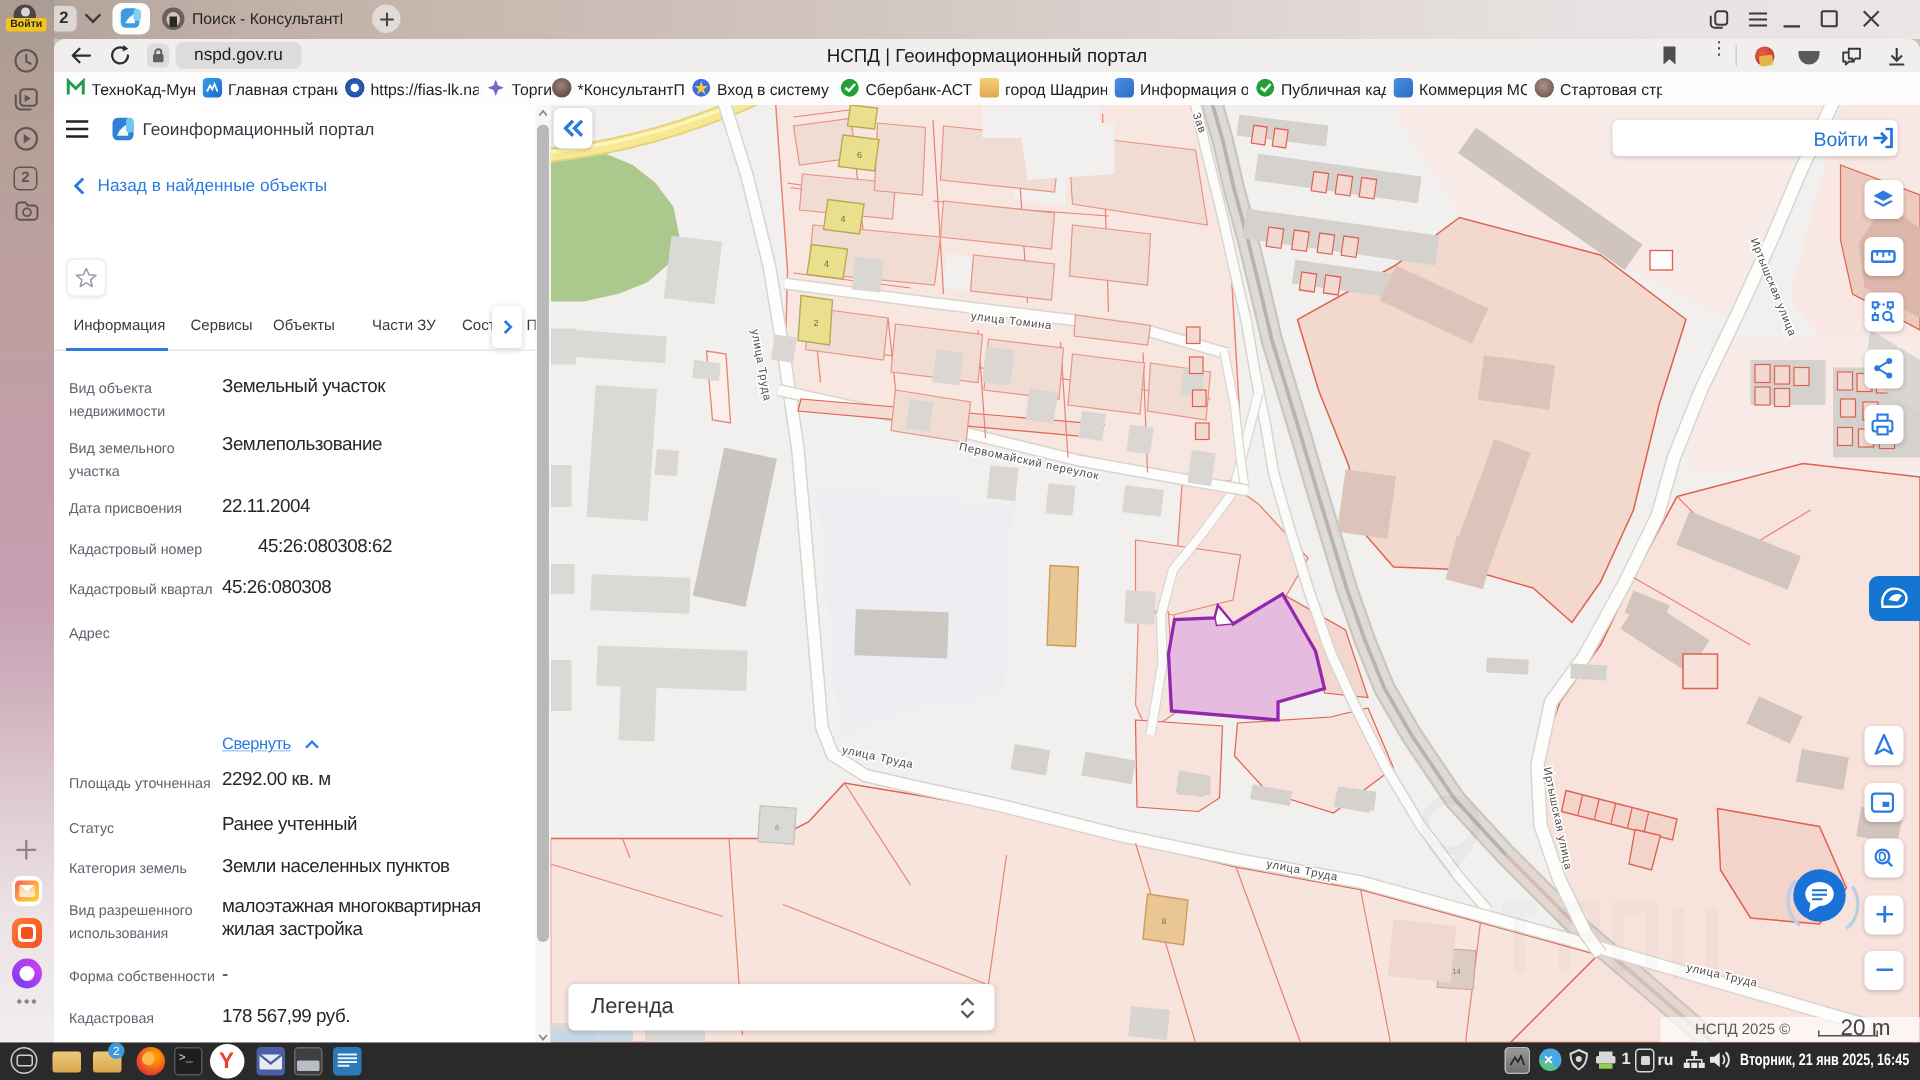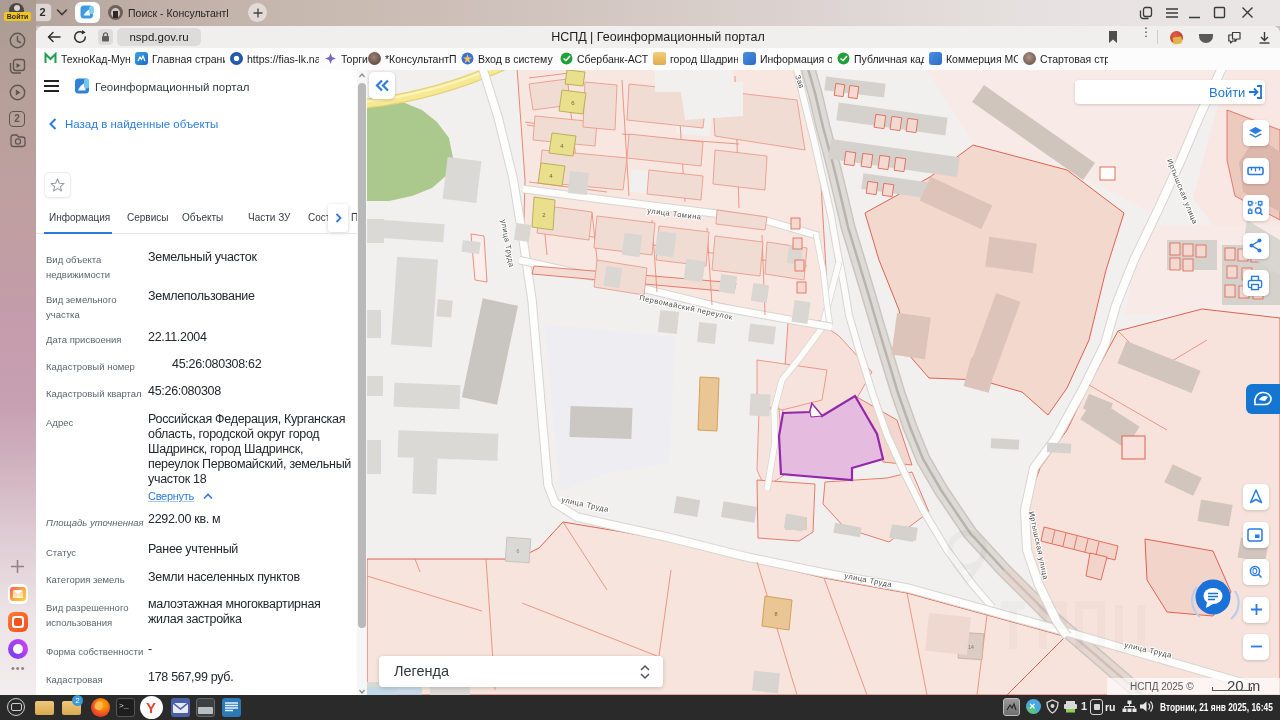--- a/index.html
+++ b/index.html
@@ -211,7 +211,6 @@
       <div class="plabel" style="top:316px;">Кадастровый квартал</div>
         <div class="pval" style="top:314px;">45:26:080308</div>
       <div class="plabel" style="top:345px;">Адрес</div>
-        <div class="pval" style="top:342px;width:215px;">Российская Федерация, Курганская<br>область, городской округ город<br>Шадринск, город Шадринск,<br>переулок Первомайский, земельный<br>участок 18</div>
       <div class="pval" style="top:419px;font-size:11px;color:#2c7ce0;text-decoration:underline;text-decoration-color:rgba(44,124,224,.4);">Свернуть</div>
       <svg style="position:absolute;left:167px;top:423px;" width="10" height="7" viewBox="0 0 10 7">
           <path d="M1 5.5 L5 1.5 L9 5.5" stroke="#2c7ce0" stroke-width="1.6" fill="none"></path>

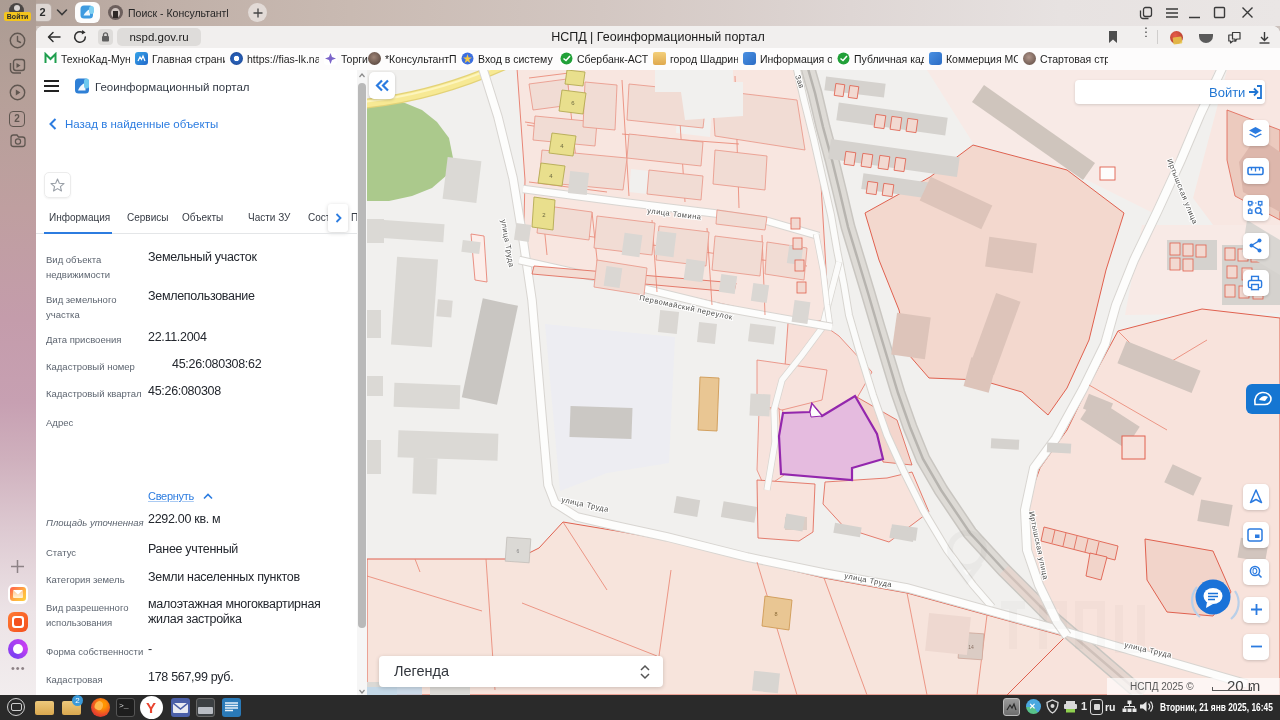--- a/index.html
+++ b/index.html
@@ -215,7 +215,7 @@
       <svg style="position:absolute;left:167px;top:423px;" width="10" height="7" viewBox="0 0 10 7">
           <path d="M1 5.5 L5 1.5 L9 5.5" stroke="#2c7ce0" stroke-width="1.6" fill="none"></path>
         </svg>
-      <div class="plabel" style="top:445px;font-style:italic;">Площадь уточненная</div>
+      <div class="plabel" style="top:445px;">Площадь уточненная</div>
         <div class="pval" style="top:442px;">2292.00 кв. м</div>
       <div class="plabel" style="top:475px;">Статус</div>
         <div class="pval" style="top:472px;">Ранее учтенный</div>

